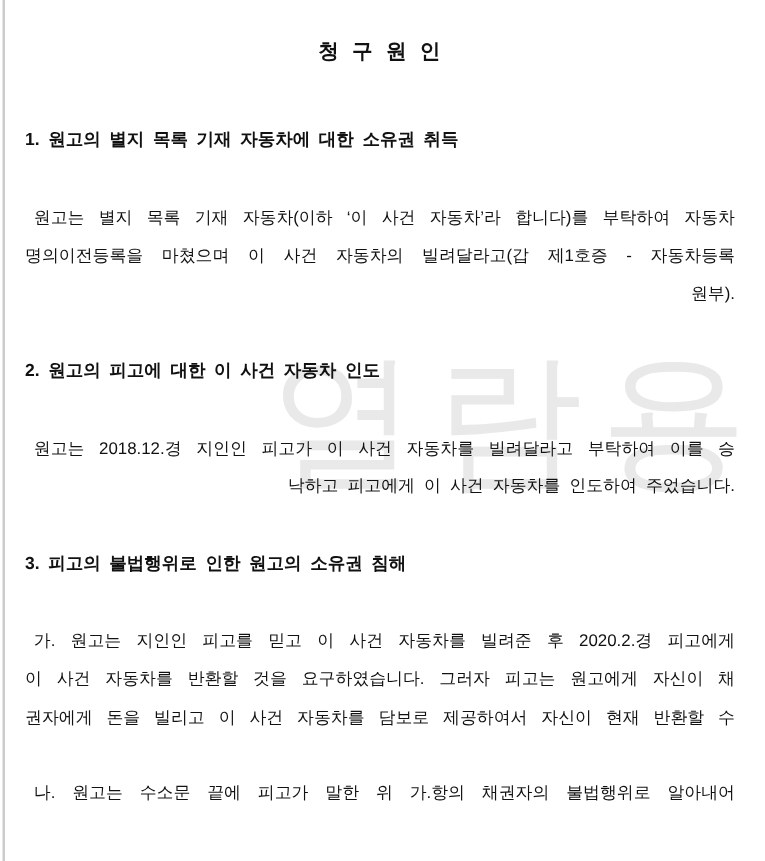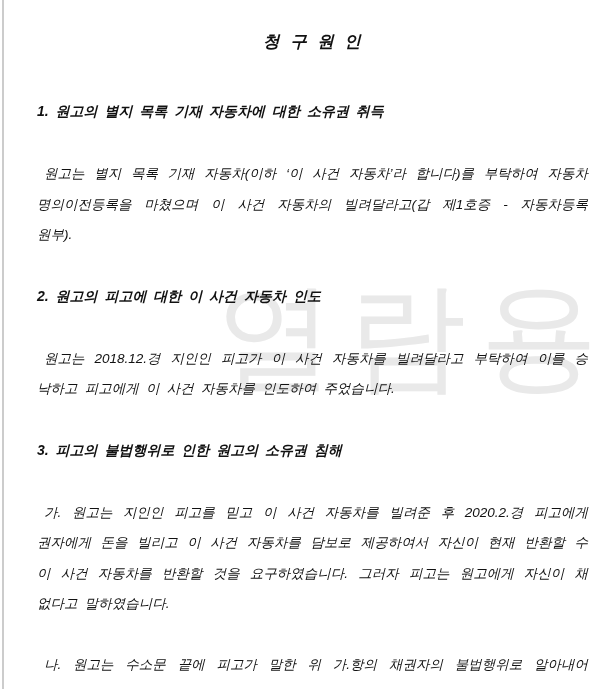--- a/index.html
+++ b/index.html
@@ -29,9 +29,8 @@
   }
   .content {
     position: relative; z-index: 1;
-    padding: 26px 12px 0 25px;
+    padding: 26px 12px 0 8px;
     color: var(--text-color, #111111);
-    font-style: italic;
   }
   .doc-title {
     text-align: center;

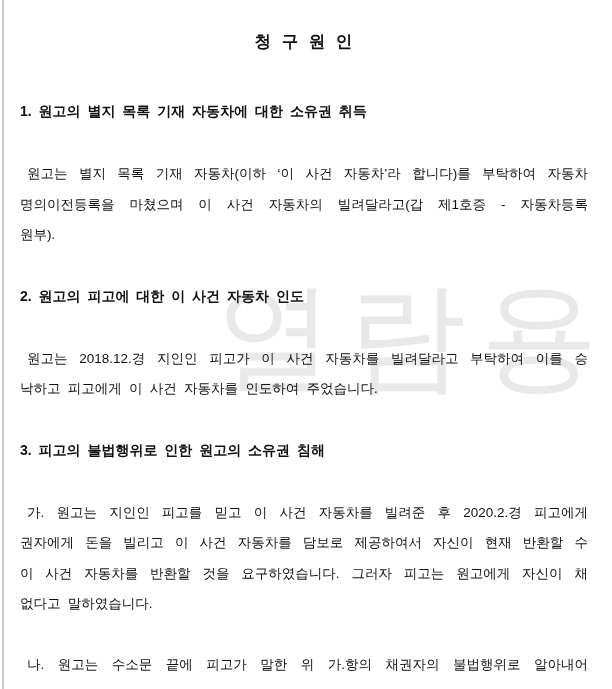--- a/index.html
+++ b/index.html
@@ -55,6 +55,7 @@
     line-height: 30.5px;
     word-spacing: 3.5px;
     color: inherit;
+    text-align: right;
   }
   .para .line.jl {
     text-align: justify;

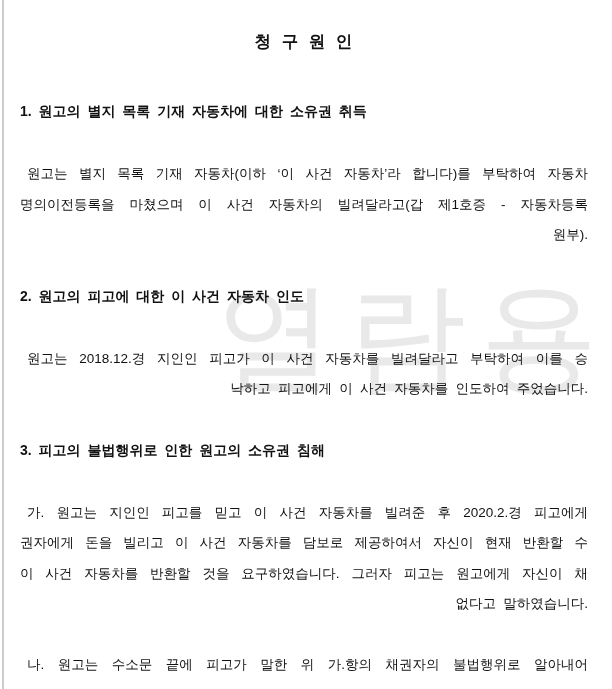--- a/index.html
+++ b/index.html
@@ -91,8 +91,8 @@
           <div class="section-heading">3. 피고의 불법행위로 인한 원고의 소유권 침해</div>
           <div class="para">
             <div class="line fl jl">가. 원고는 지인인 피고를 믿고 이 사건 자동차를 빌려준 후 2020.2.경 피고에게</div>
+            <div class="line jl">이 사건 자동차를 반환할 것을 요구하였습니다. 그러자 피고는 원고에게 자신이 채</div>
             <div class="line jl">권자에게 돈을 빌리고 이 사건 자동차를 담보로 제공하여서 자신이 현재 반환할 수</div>
-            <div class="line jl">이 사건 자동차를 반환할 것을 요구하였습니다. 그러자 피고는 원고에게 자신이 채</div>
             <div class="line">없다고 말하였습니다.</div>
           </div>
           <div class="para">

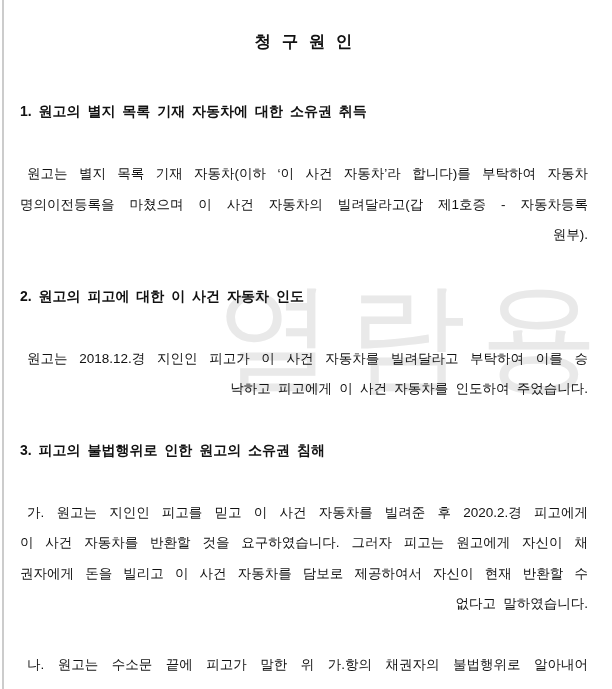--- a/index.html
+++ b/index.html
@@ -93,7 +93,6 @@
             <div class="line fl jl">가. 원고는 지인인 피고를 믿고 이 사건 자동차를 빌려준 후 2020.2.경 피고에게</div>
             <div class="line jl">이 사건 자동차를 반환할 것을 요구하였습니다. 그러자 피고는 원고에게 자신이 채</div>
             <div class="line jl">권자에게 돈을 빌리고 이 사건 자동차를 담보로 제공하여서 자신이 현재 반환할 수</div>
-            <div class="line">없다고 말하였습니다.</div>
           </div>
           <div class="para">
             <div class="line fl jl">나. 원고는 수소문 끝에 피고가 말한 위 가.항의 채권자의 불법행위로 알아내어</div>

